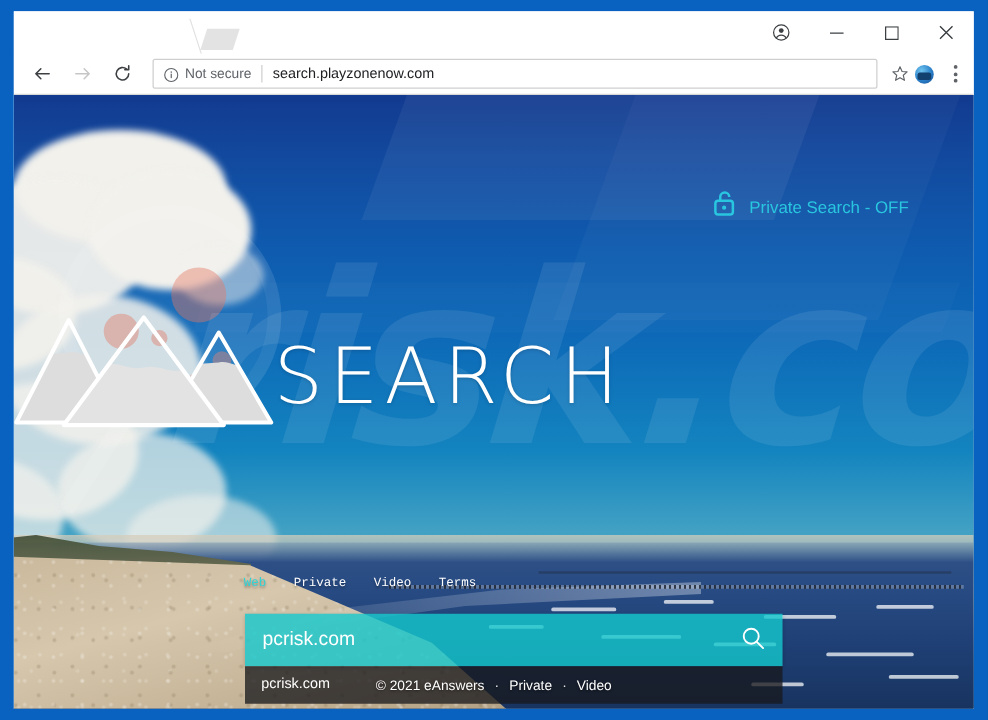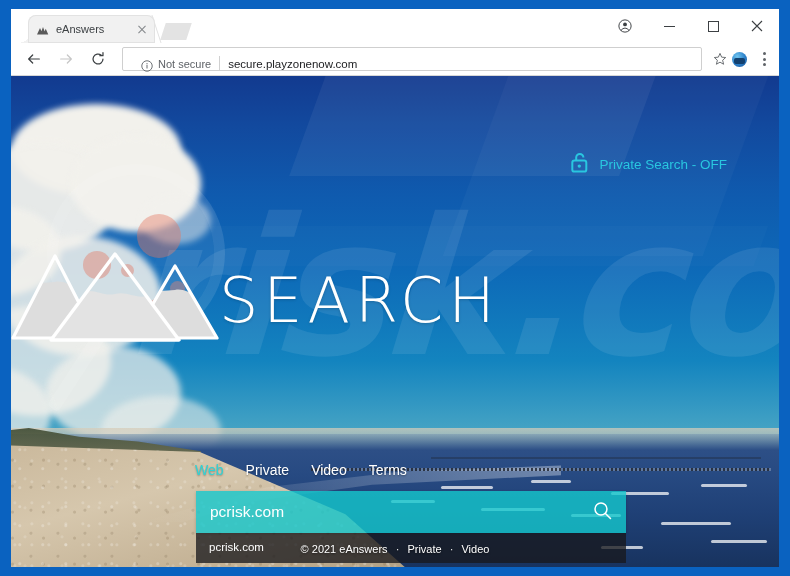--- a/index.html
+++ b/index.html
@@ -260,15 +260,6 @@
       <div class="newtab-tail"></div>
       <div class="newtab"></div>
 
-      <div class="tab">
-        <span class="tab-fav">
-          <svg width="13" height="13" viewBox="0 0 26 26">
-            <path d="M2 21 L8 8 L14 21 Z M8.5 21 L14 6 L19.5 21 Z M14.5 21 L19.5 9.5 L24.5 21 Z" fill="#5a5a5a"></path>
-          </svg>
-        </span>
-        <span class="tab-title">eAnswers</span>
-        <span class="tab-close"></span>
-      </div>
 
       <div class="wincontrols">
         <div class="wc">

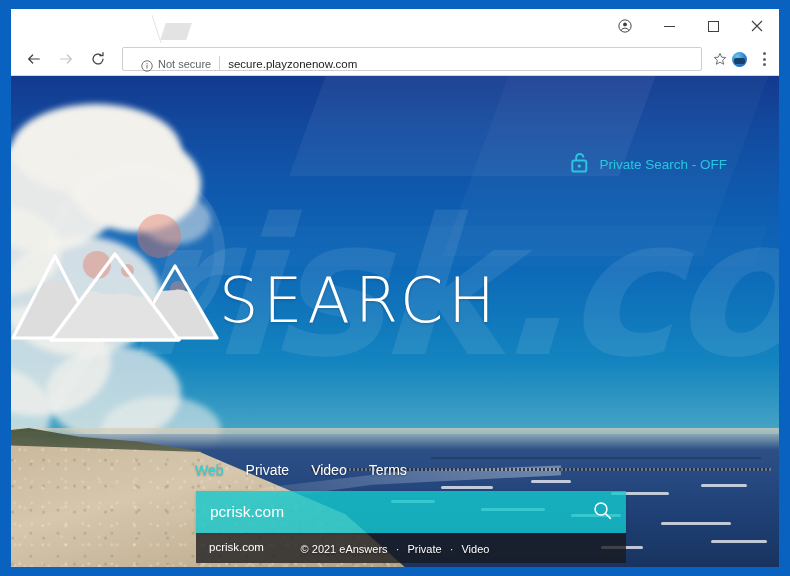--- a/index.html
+++ b/index.html
@@ -70,7 +70,7 @@
   .omnibox{
     flex:1 1 auto;height:22px;margin:0 8px 0 10px;
     background:#fff;border:1px solid #cfcfcf;border-radius:2px;
-    display:flex;align-items:flex-end;padding:0 18px;
+    display:flex;align-items:center;padding:0 8px;
   }
   .notsecure{display:flex;align-items:center;flex:0 0 auto;}
   .info-icon{width:12px;height:12px;position:relative;flex:0 0 auto;}

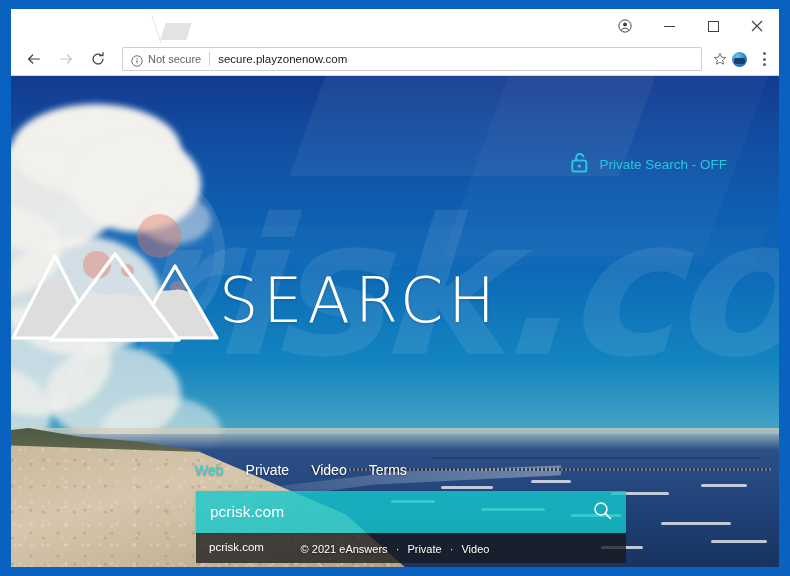--- a/index.html
+++ b/index.html
@@ -318,7 +318,7 @@
           <span class="notsecure-label">Not secure</span>
         </span>
         <span class="om-sep"></span>
-        <span class="url">secure.playzonenow.com</span>
+        <span class="url">search.playzonenow.com</span>
       </div>
 
       <div class="star">

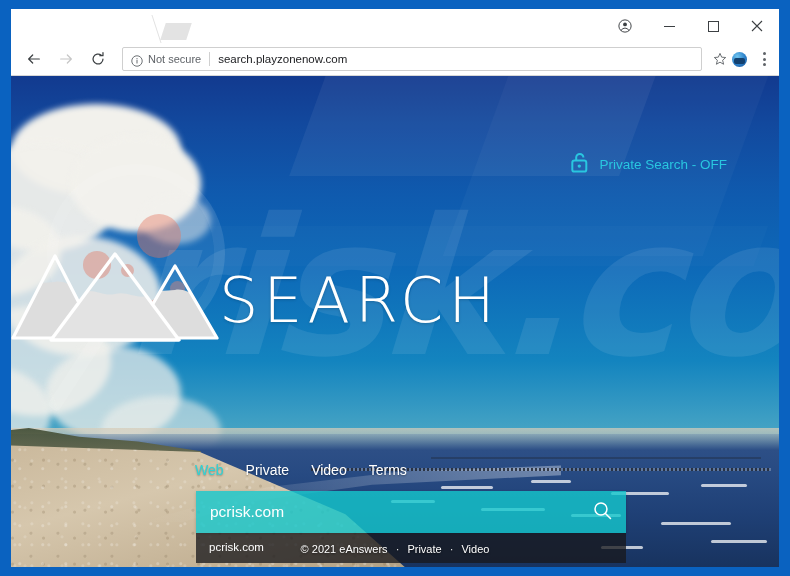--- a/index.html
+++ b/index.html
@@ -212,7 +212,7 @@
   .tabs{
     position:absolute;left:184px;top:386px;display:flex;gap:22px;align-items:baseline;
   }
-  .stab{font-size:14px;color:#ffffff;cursor:pointer;text-shadow:0 1px 2px rgba(0,0,0,.35);}
+  .stab{font-size:10px;color:#ffffff;cursor:pointer;text-shadow:0 1px 2px rgba(0,0,0,.35);font-family:Liberation Mono, monospace;}
   .stab.active{color:#2fd3d6;}
 
   .searchbox{

